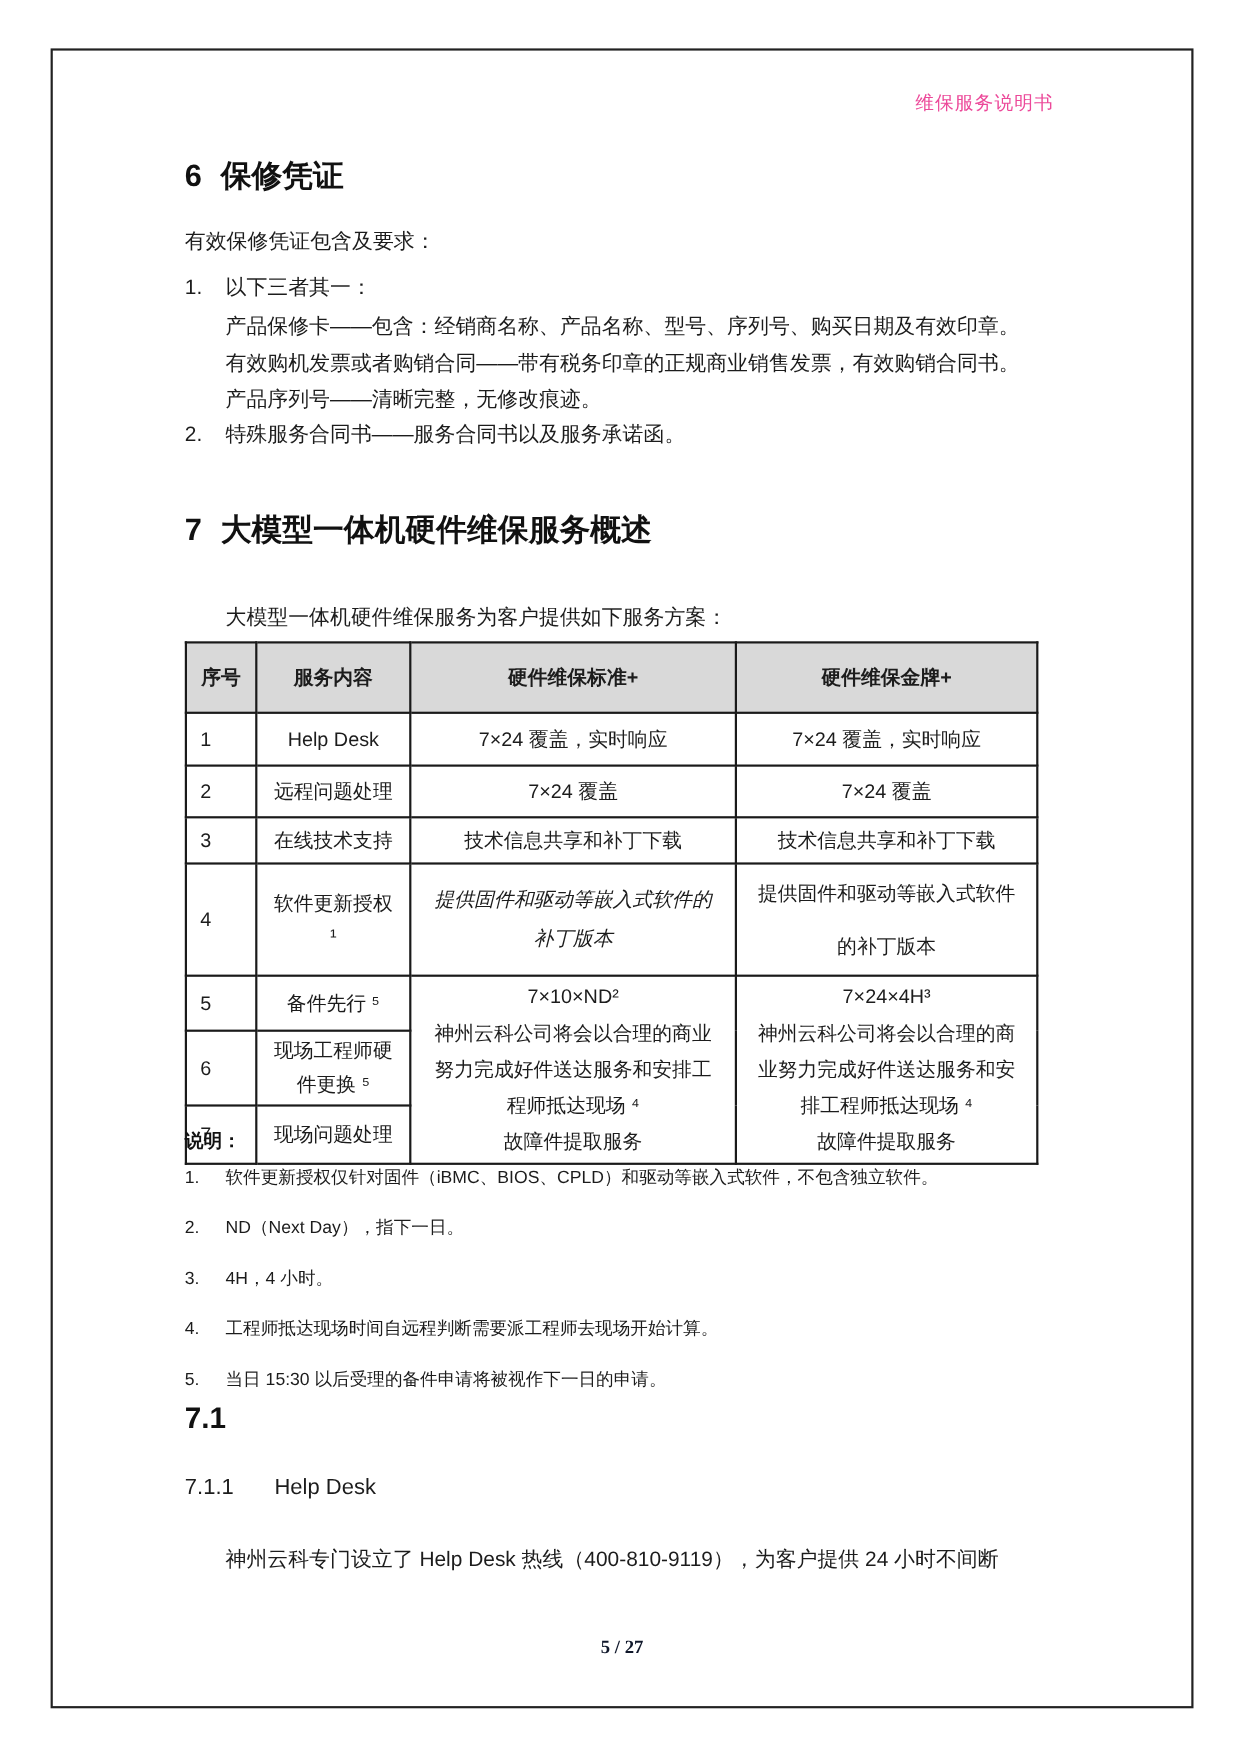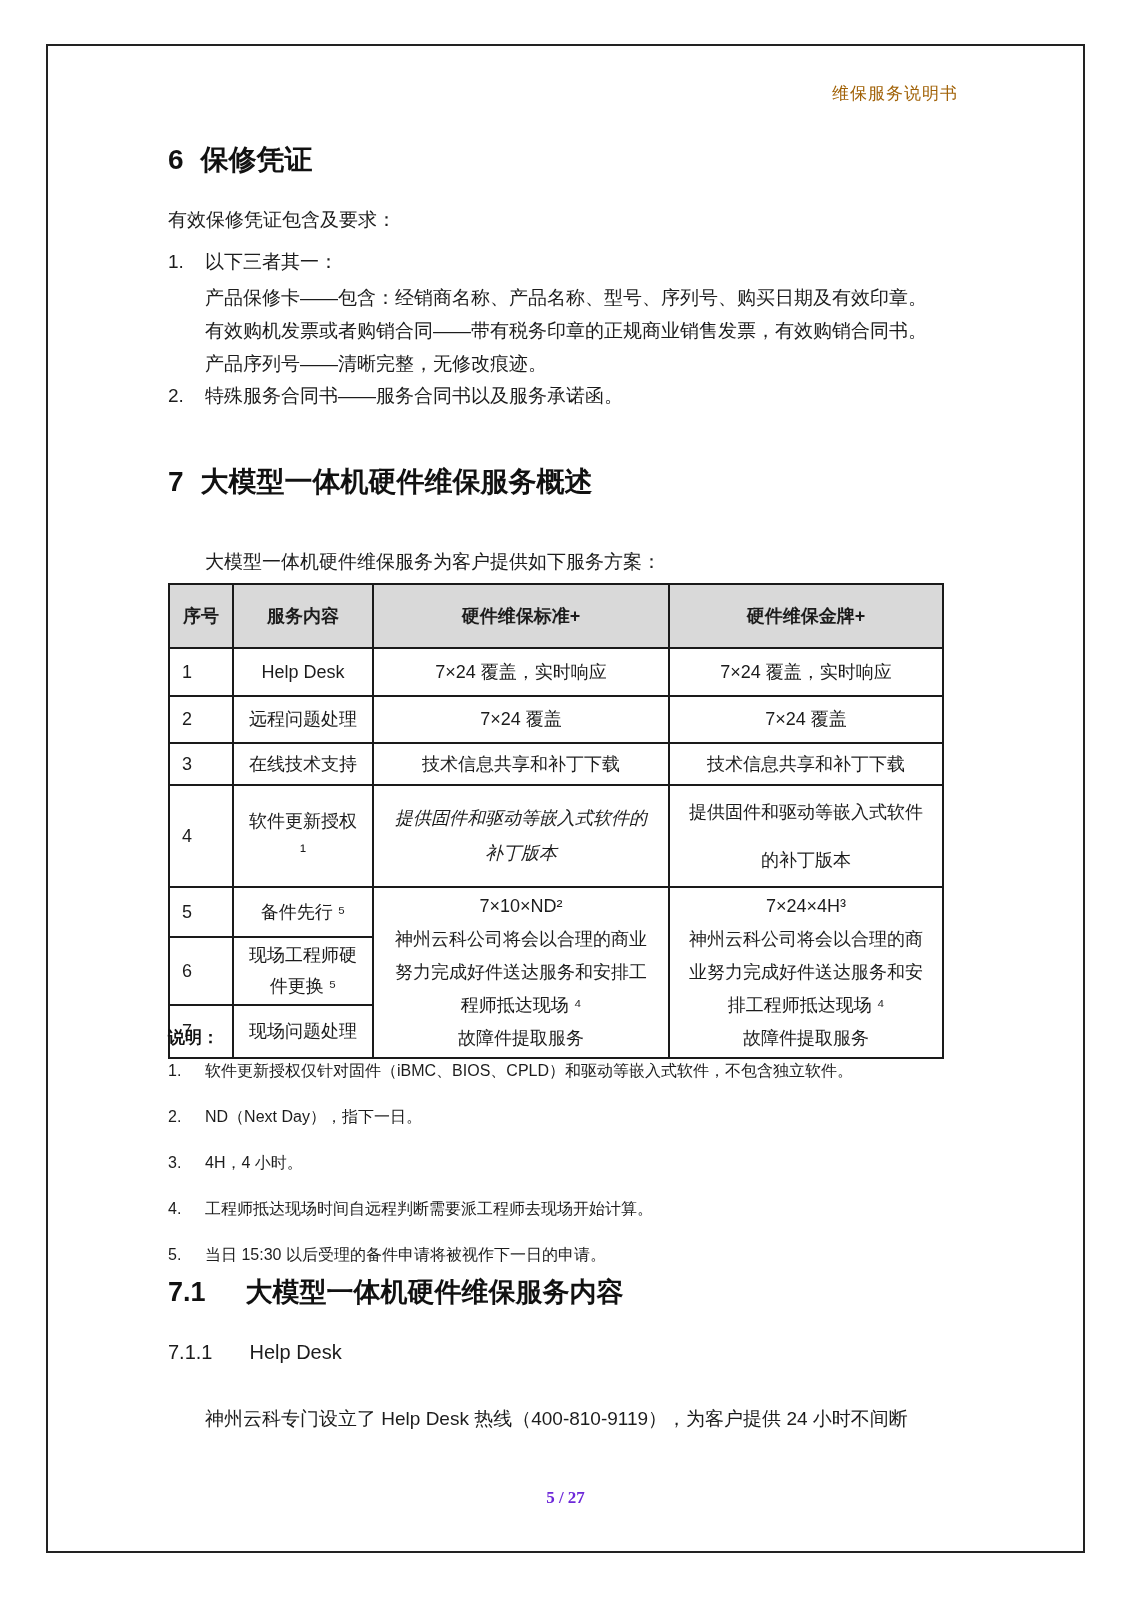--- a/index.html
+++ b/index.html
@@ -19,7 +19,7 @@
   }
   .header-right{
     position:absolute;top:82px;right:173px;
-    font-size:17px;letter-spacing:1px;color:#a16207;
+    font-size:17px;letter-spacing:1px;color:#ec4899;
   }
   .h-main{
     position:absolute;left:168px;

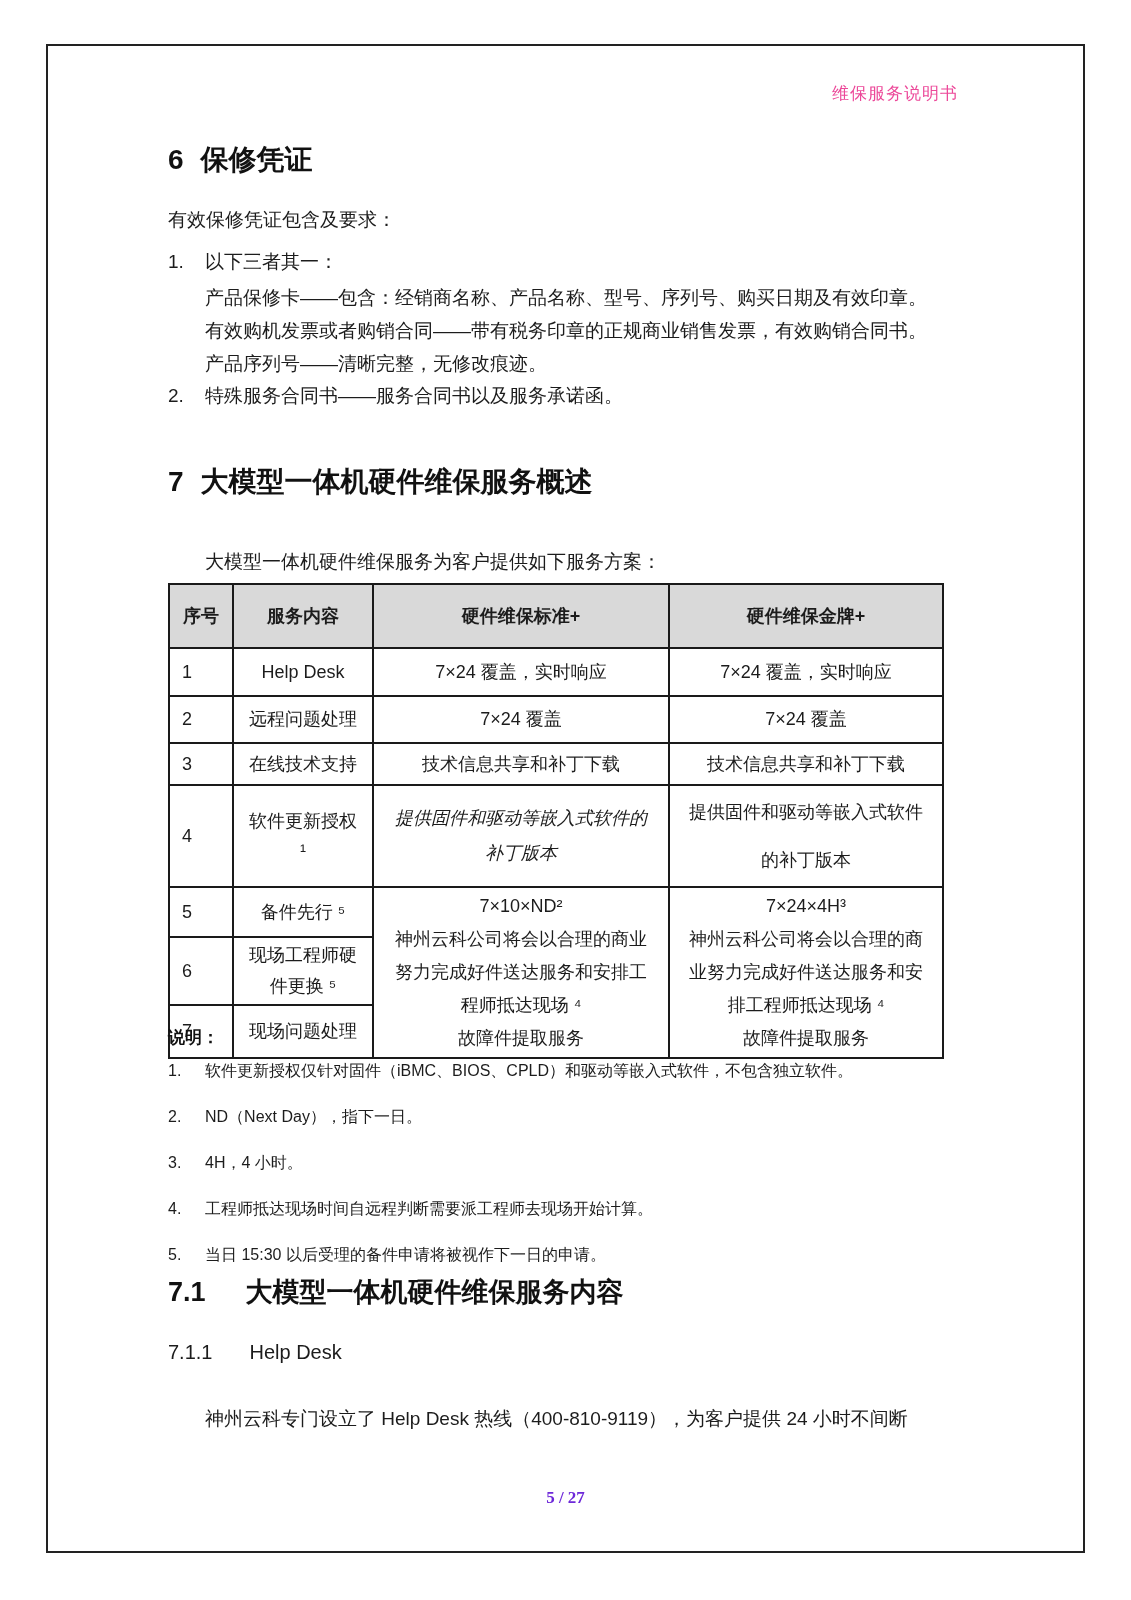--- a/index.html
+++ b/index.html
@@ -216,7 +216,6 @@
 
   <div class="h-sub" style="top:1274px;">
     <span class="h-num">7.1</span>
-    <span>大模型一体机硬件维保服务内容</span>
   </div>
 
   <div class="h-sub3" style="top:1341px;">

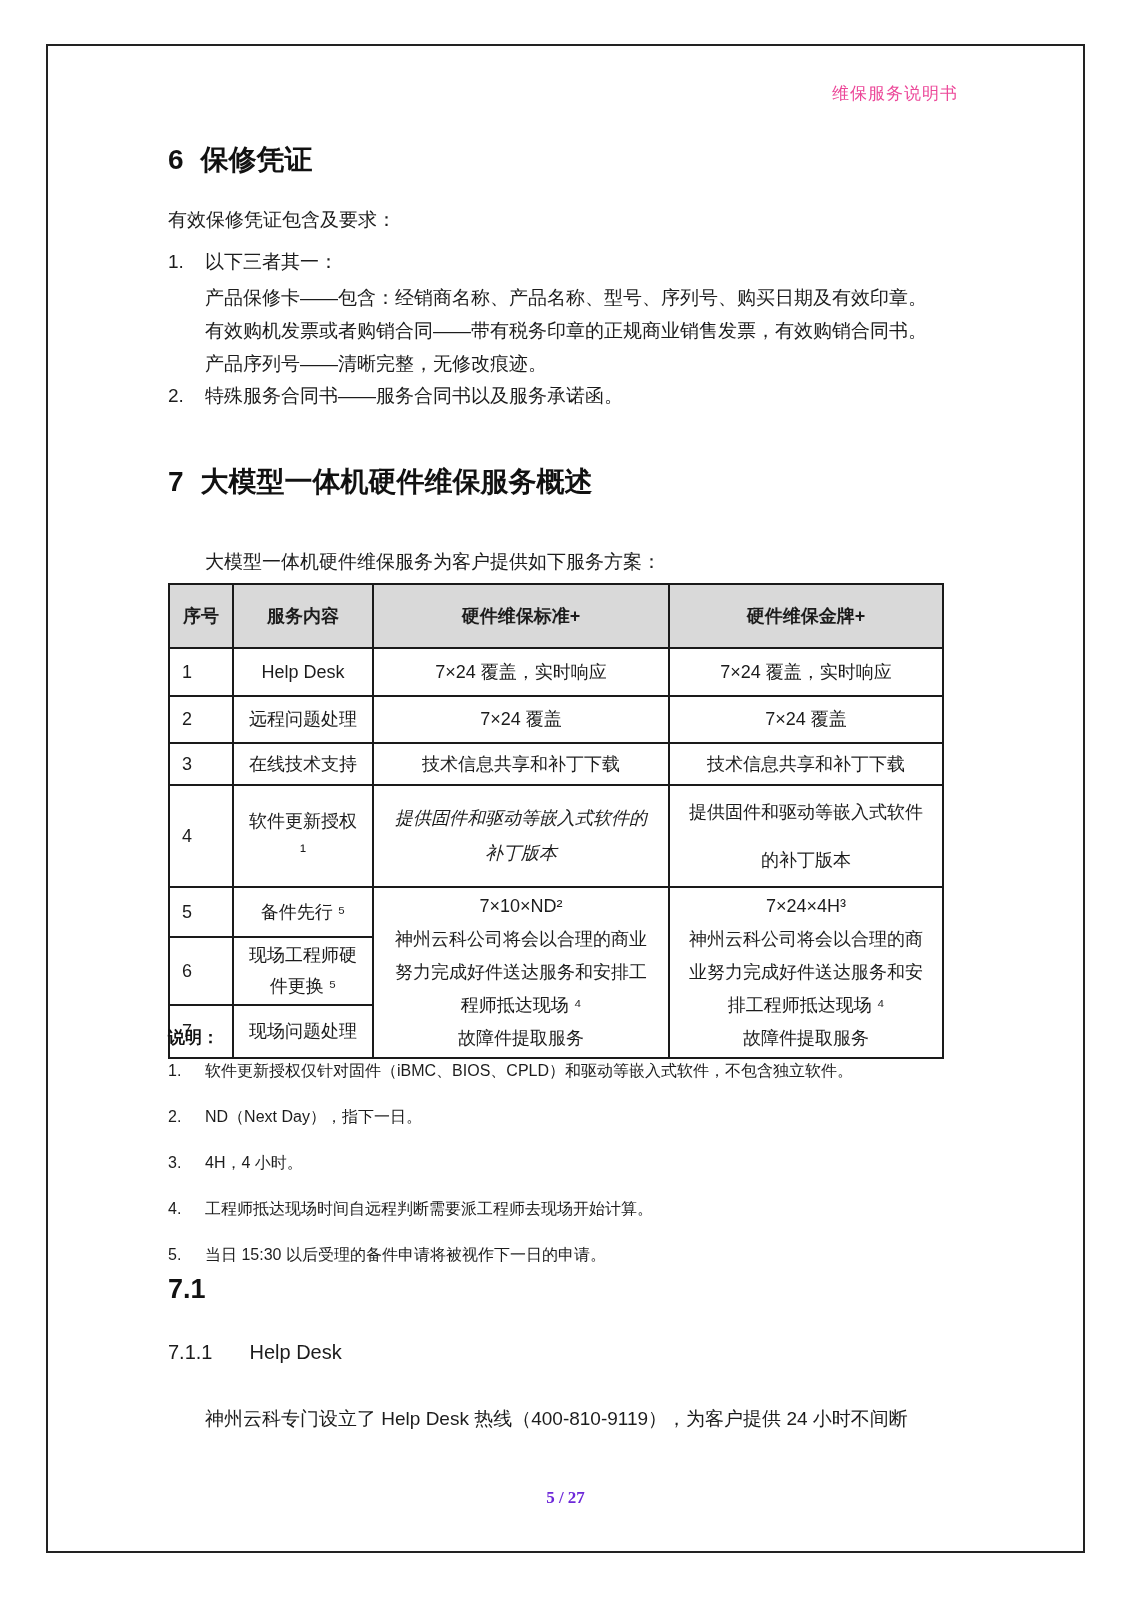--- a/index.html
+++ b/index.html
@@ -82,7 +82,7 @@
     position:absolute;left:0;top:1488px;width:1131px;
     text-align:center;
     font-family:"Liberation Serif","DejaVu Serif",serif;
-    font-weight:700;font-size:17px;color:#6d28d9;
+    font-weight:700;font-size:17px;color:#0f172a;
   }
 </style>
 </head>

